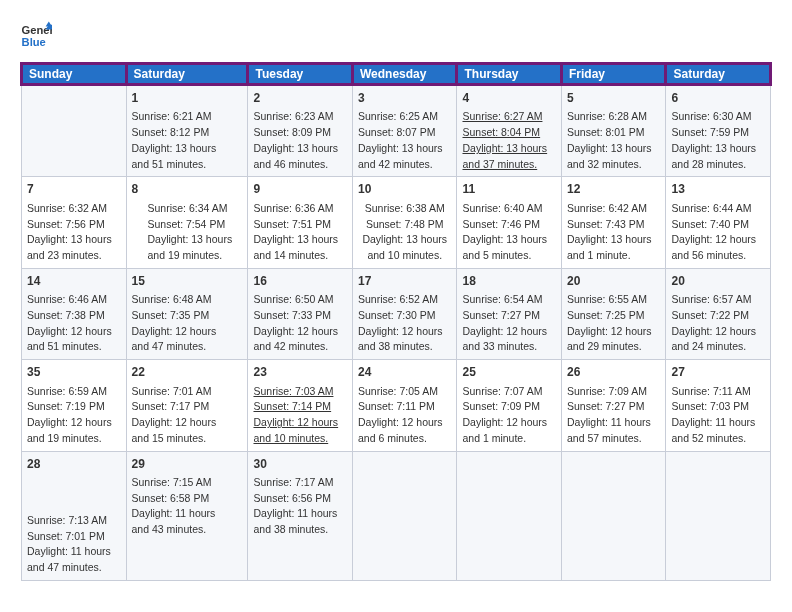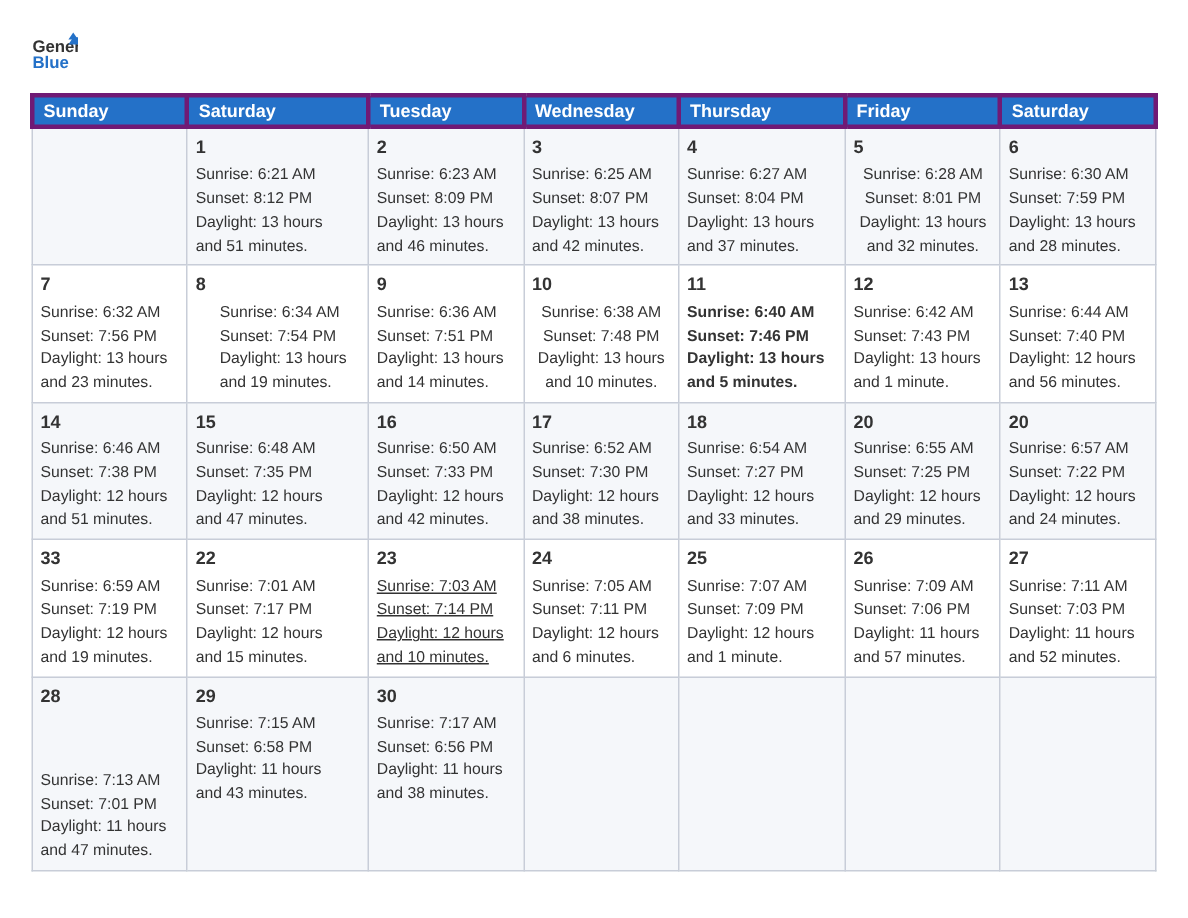--- a/index.html
+++ b/index.html
@@ -139,7 +139,7 @@
         </td>
         <td>
           <span class="day-num">4</span>
-          <div class="day-info" style="white-space: pre-line;">Sunrise: 6:27 AM
+          <div class="day-info" style="white-space: pre-line; text-decoration: underline;">Sunrise: 6:27 AM
 Sunset: 8:04 PM
 Daylight: 13 hours
 and 37 minutes.</div>

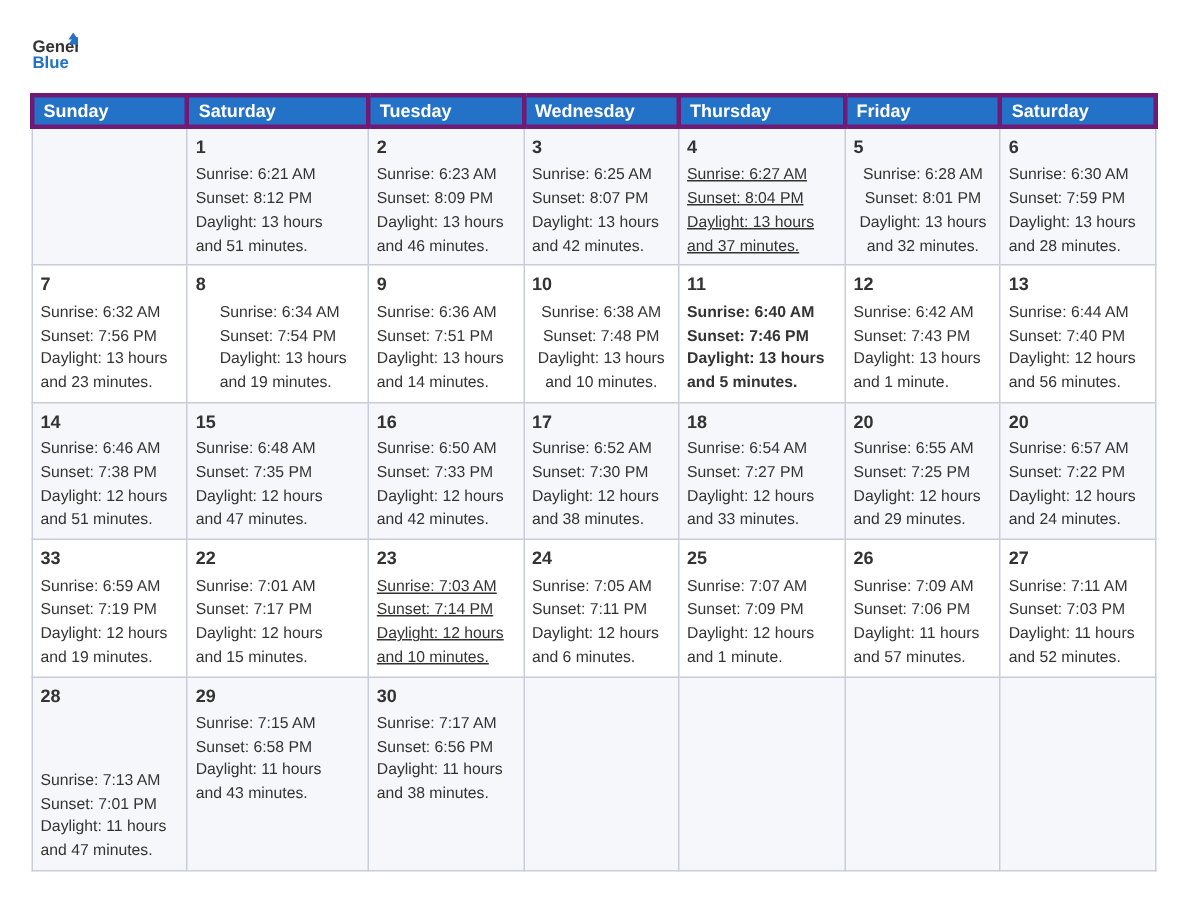--- a/index.html
+++ b/index.html
@@ -146,7 +146,7 @@
         </td>
         <td>
           <span class="day-num">5</span>
-          <div class="day-info" style="white-space: pre-line; text-align: center;">Sunrise: 6:28 AM
+          <div class="day-info" style="white-space: pre-line;">Sunrise: 6:28 AM
 Sunset: 8:01 PM
 Daylight: 13 hours
 and 32 minutes.</div>

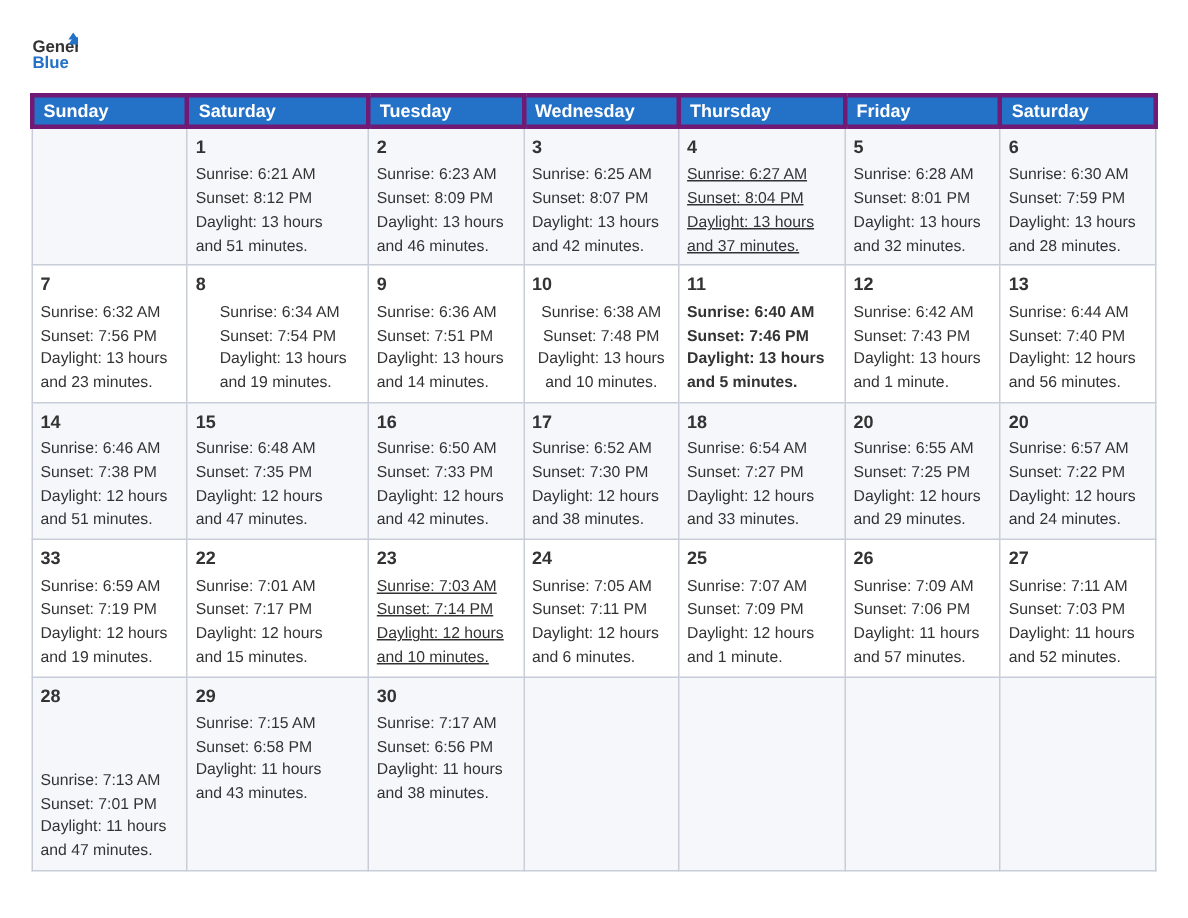--- a/index.html
+++ b/index.html
@@ -190,7 +190,7 @@
         </td>
         <td>
           <span class="day-num">11</span>
-          <div class="day-info" style="white-space: pre-line; font-weight: bold;">Sunrise: 6:40 AM
+          <div class="day-info" style="white-space: pre-line;">Sunrise: 6:40 AM
 Sunset: 7:46 PM
 Daylight: 13 hours
 and 5 minutes.</div>

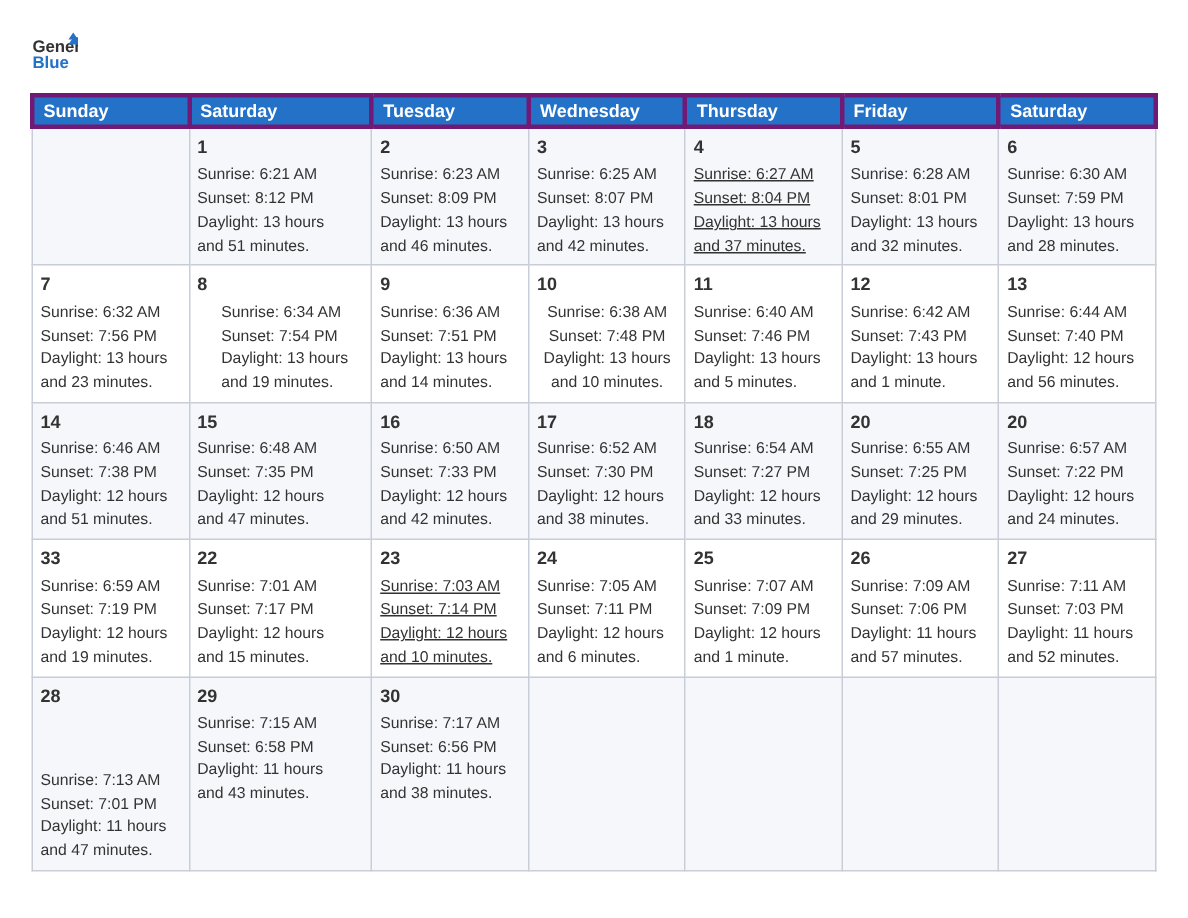--- a/index.html
+++ b/index.html
@@ -263,7 +263,7 @@
       </tr>
       <tr>
         <td>
-          <span class="day-num">33</span>
+          <span class="day-num">35</span>
           <div class="day-info" style="white-space: pre-line;">Sunrise: 6:59 AM
 Sunset: 7:19 PM
 Daylight: 12 hours

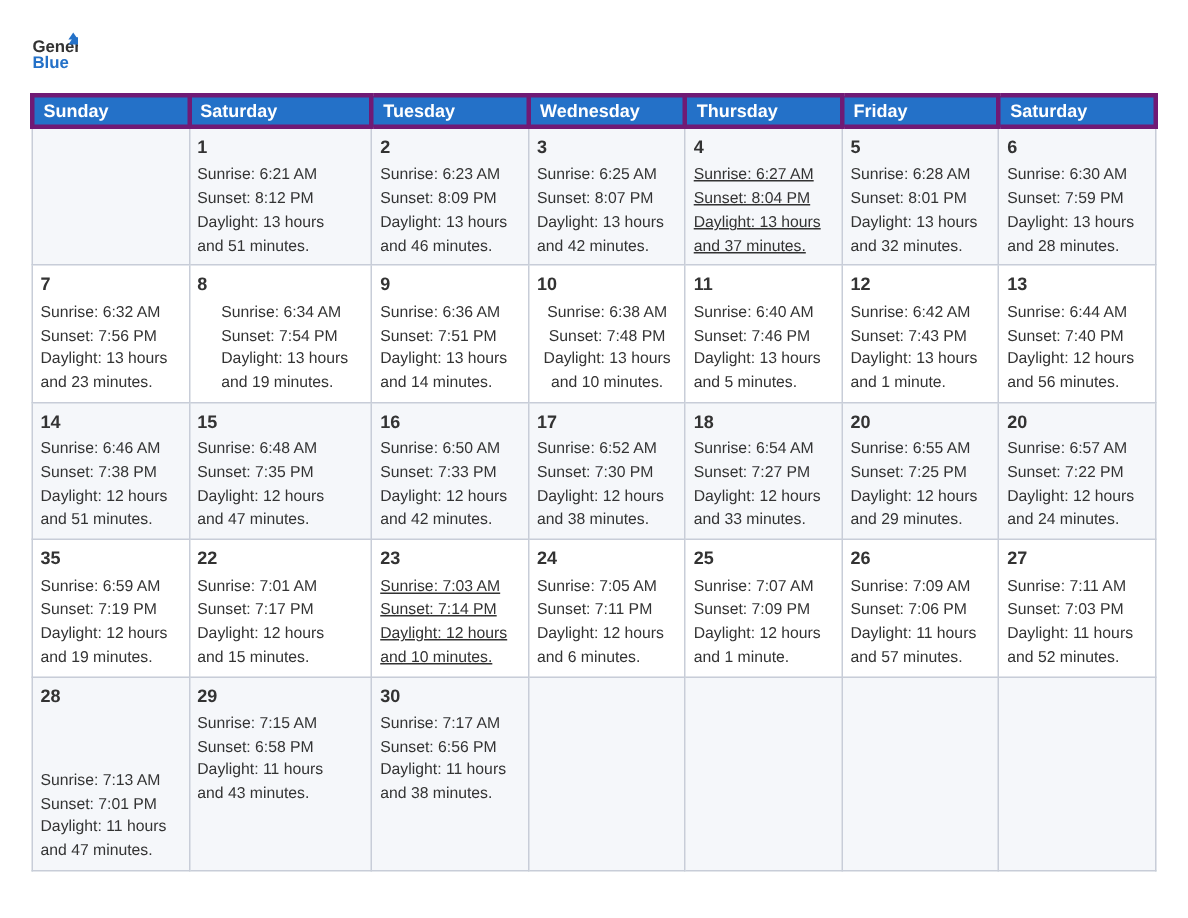--- a/index.html
+++ b/index.html
@@ -300,7 +300,7 @@
         <td>
           <span class="day-num">26</span>
           <div class="day-info" style="white-space: pre-line;">Sunrise: 7:09 AM
-Sunset: 7:06 PM
+Sunset: 7:27 PM
 Daylight: 11 hours
 and 57 minutes.</div>
         </td>

